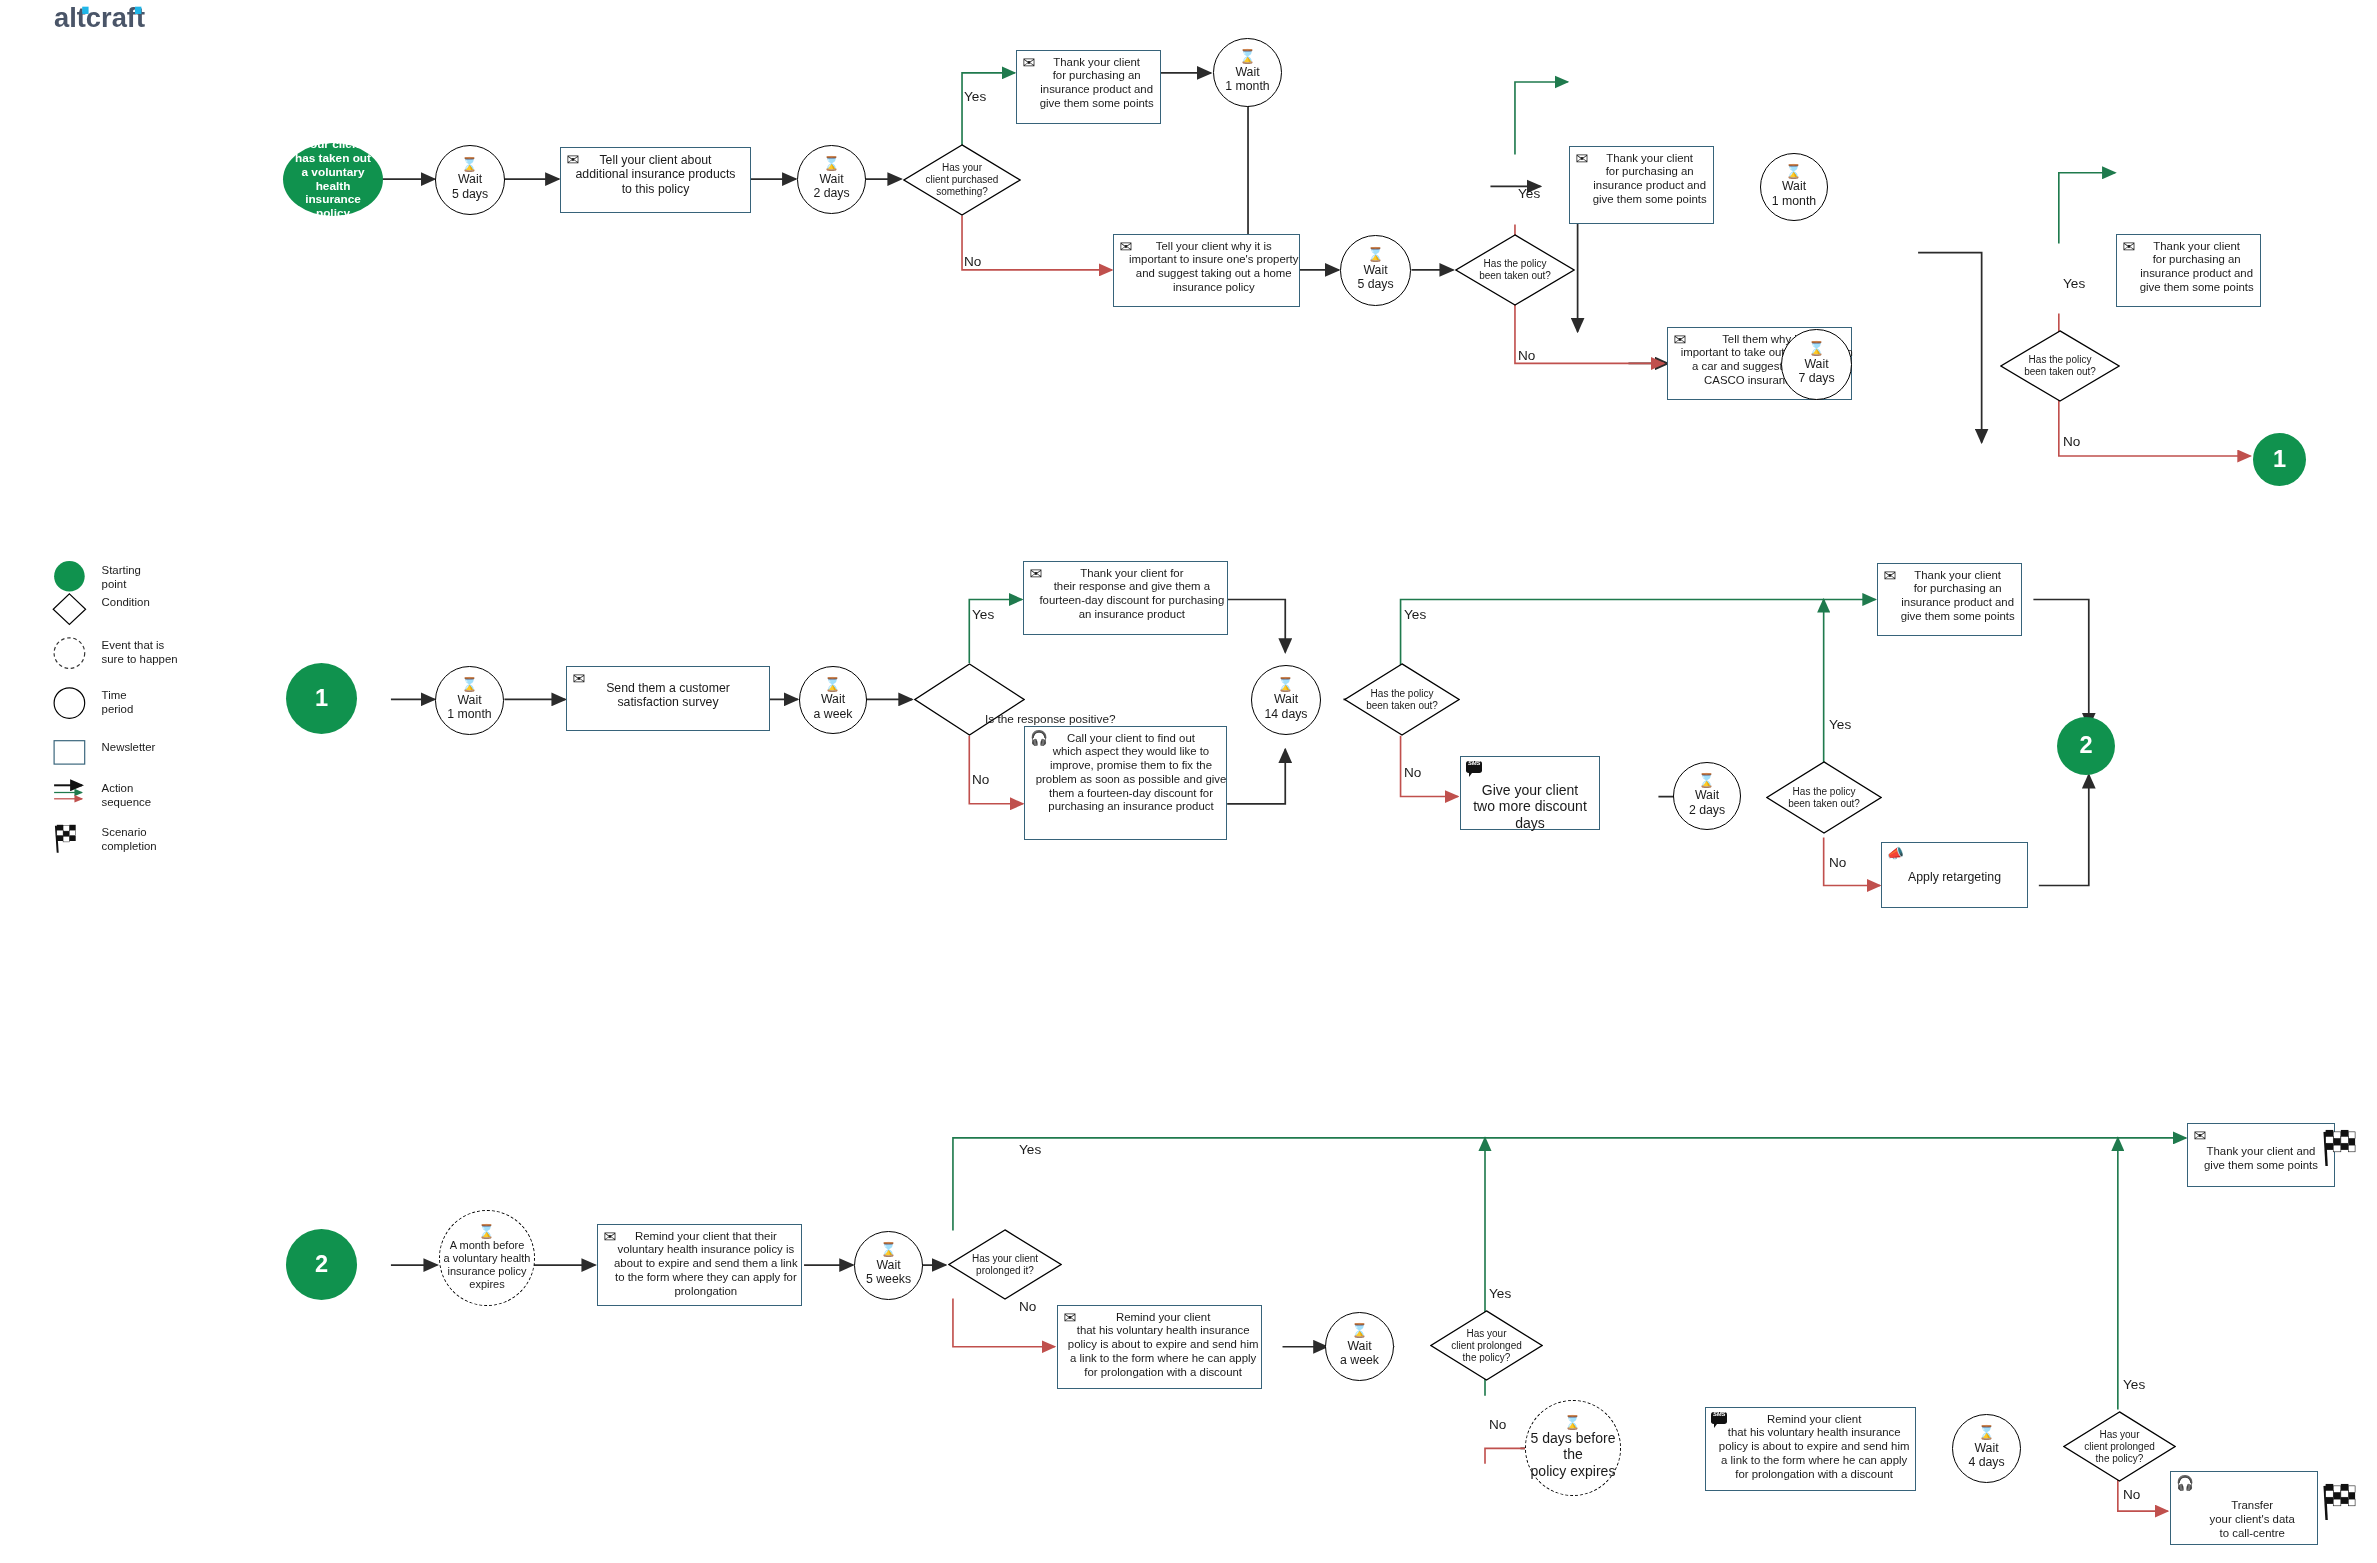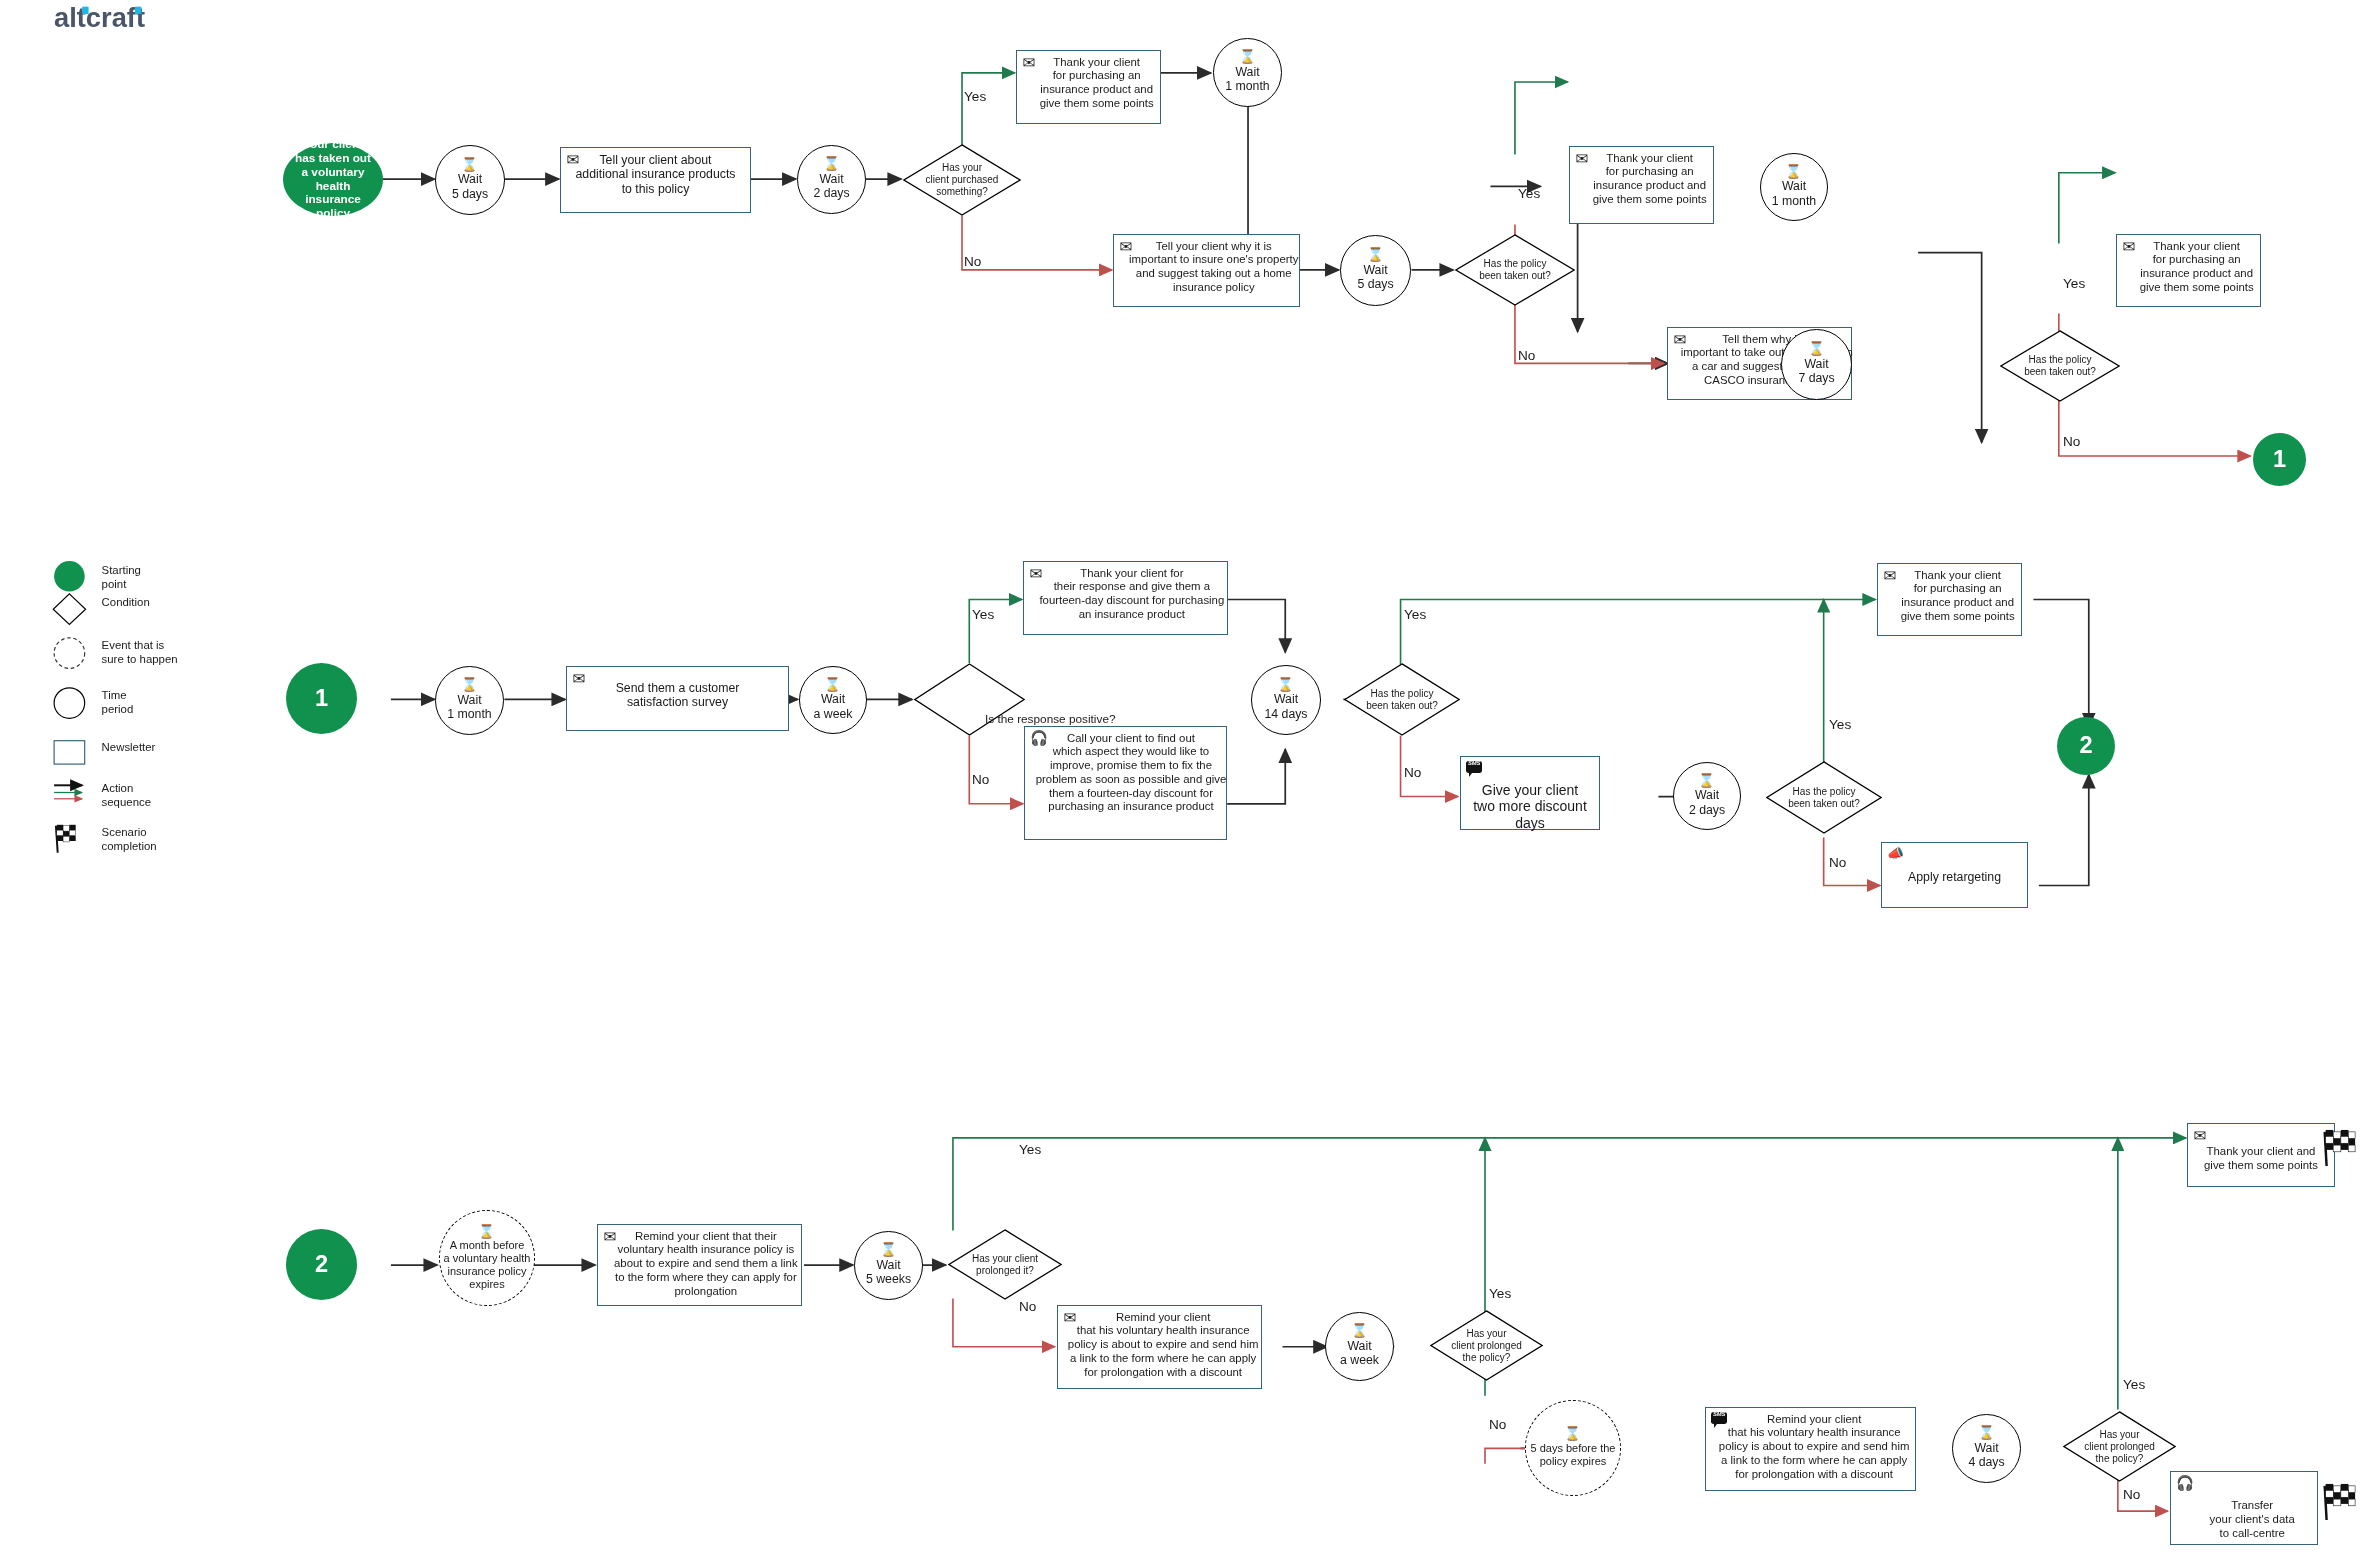--- a/index.html
+++ b/index.html
@@ -255,7 +255,7 @@
     <span class="tt">1 month</span>
   </div>
 
-  <div class="node msgbox withicon" style="left:521px;top:666px;width:223px;height:65px;">
+  <div class="node msgbox withicon" style="left:521px;top:666px;width:204px;height:65px;">
     <span class="ico iconmail"></span>
     <span class="mtxt" style="padding-top:9px">Send them a customer<br>satisfaction survey</span>
   </div>

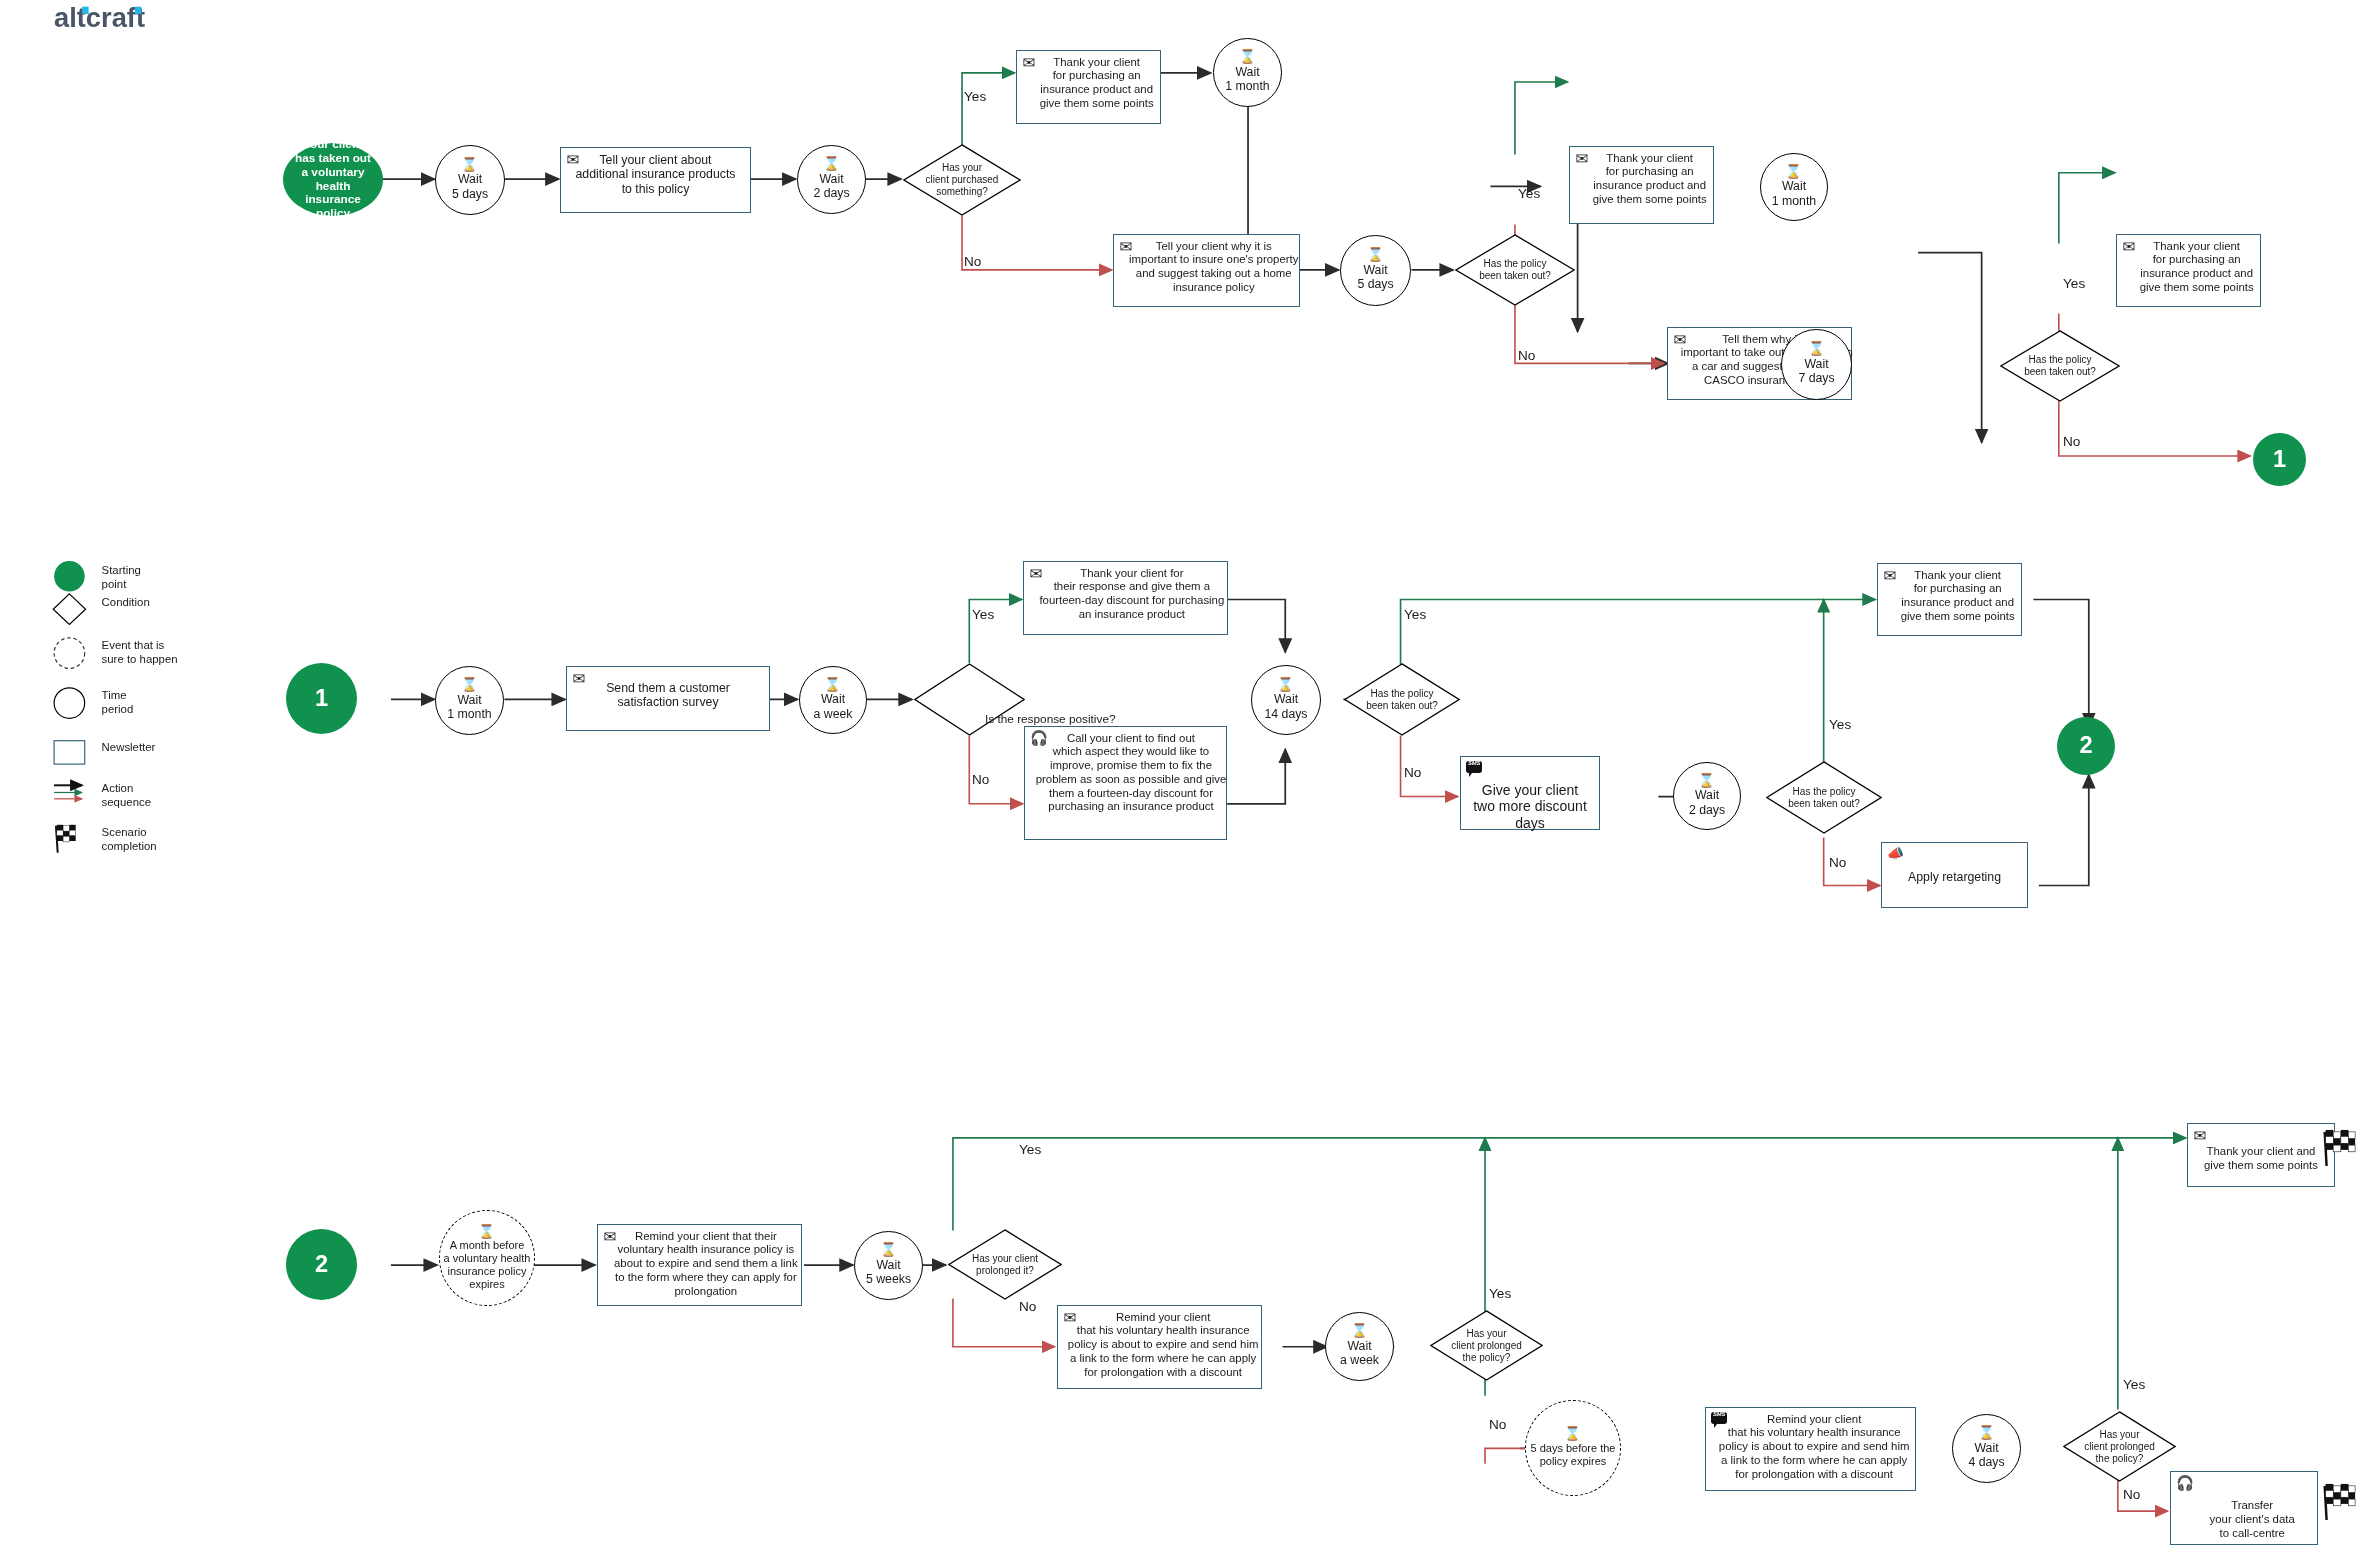--- a/index.html
+++ b/index.html
@@ -375,7 +375,7 @@
 
   <div class="node timecircle dashed" style="left:1480px;top:1400px;width:96px;height:96px;">
     <span class="hg">⌛</span>
-    <span class="tt" style="font-size:11px">5 days before the<br>policy expires</span>
+    <span class="tt" style="font-size:14px">5 days before the<br>policy expires</span>
   </div>
 
   <div class="node msgbox withicon" style="left:1660px;top:1407px;width:211px;height:84px;">

